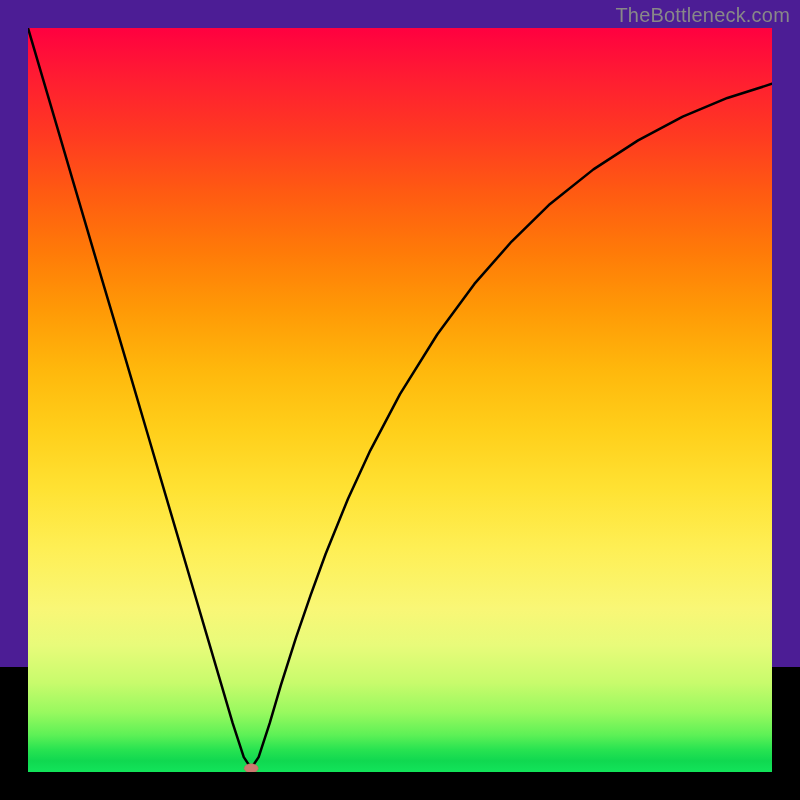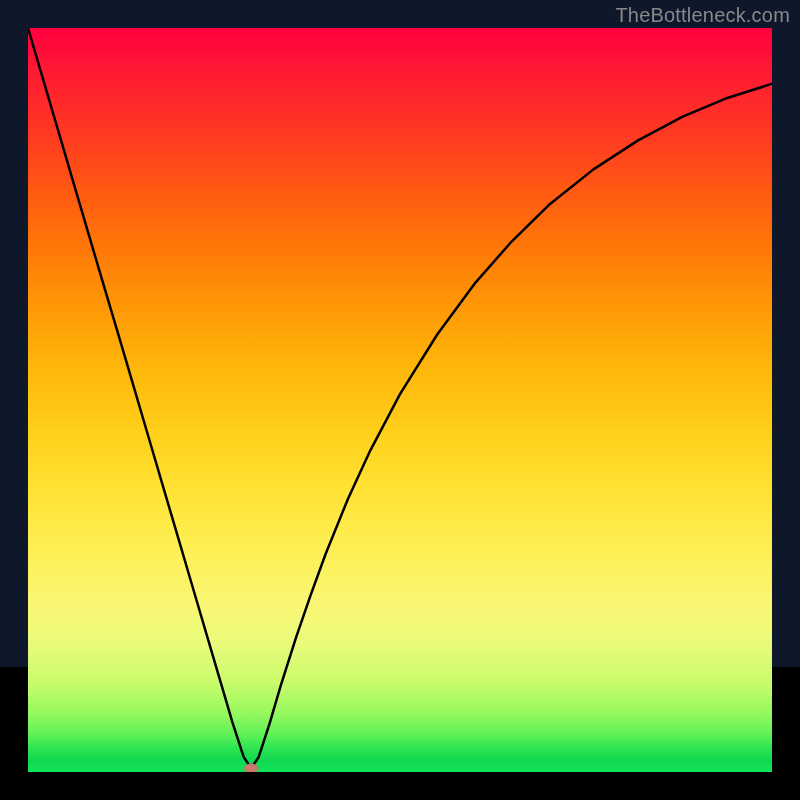--- a/index.html
+++ b/index.html
@@ -15,7 +15,7 @@
     position: relative;
     width: 800px;
     height: 667px;
-    background: #0f172a;
+    background: #4c1d95;
   }
   .plot {
     position: absolute;

